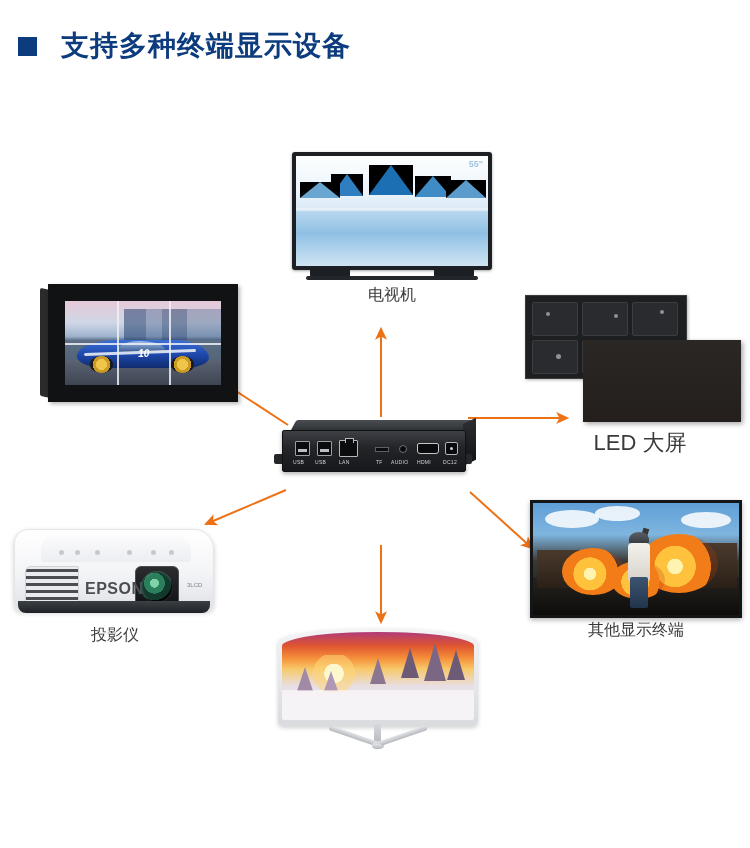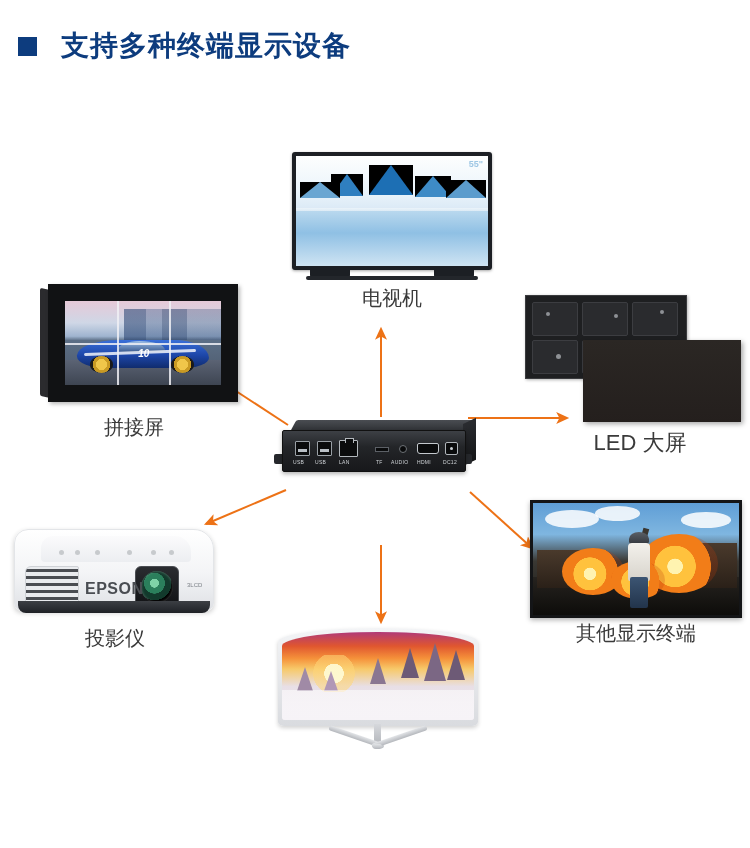--- a/index.html
+++ b/index.html
@@ -50,7 +50,7 @@
     position: absolute;
     width: 260px;
     text-align: center;
-    font-size: 20px;
+    font-size: 16px;
     color: #3a3a3a;
     white-space: nowrap;
     font-family: "Liberation Sans", "DejaVu Sans", sans-serif;

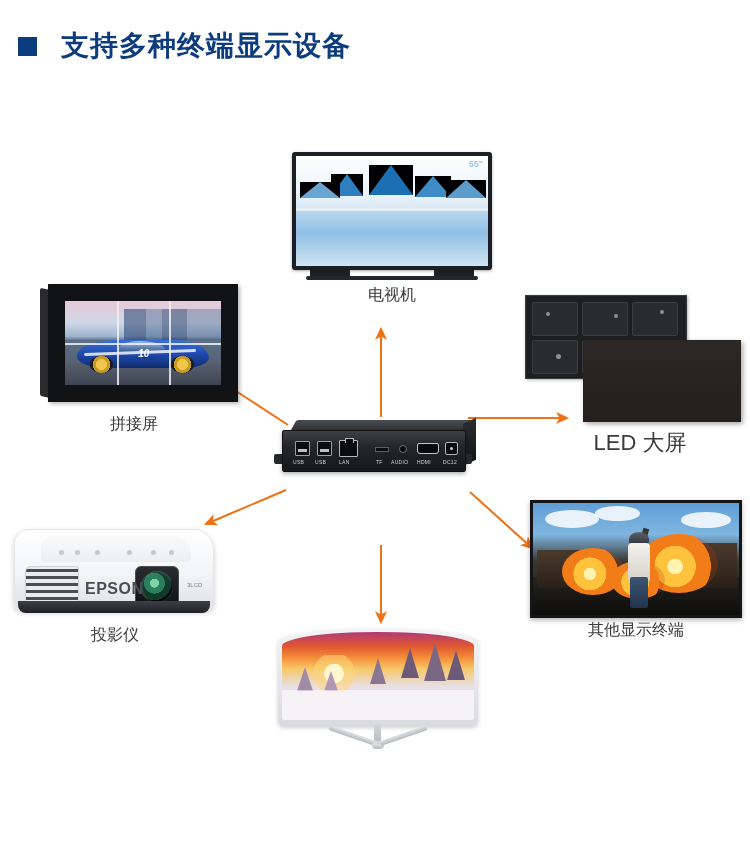--- a/index.html
+++ b/index.html
@@ -414,7 +414,6 @@
       </div>
     </div>
   </div>
-  <div class="caption" style="left:4px;top:414px;">拼接屏</div>
 
   <div class="node" id="led-node">
     <div class="led-back">

